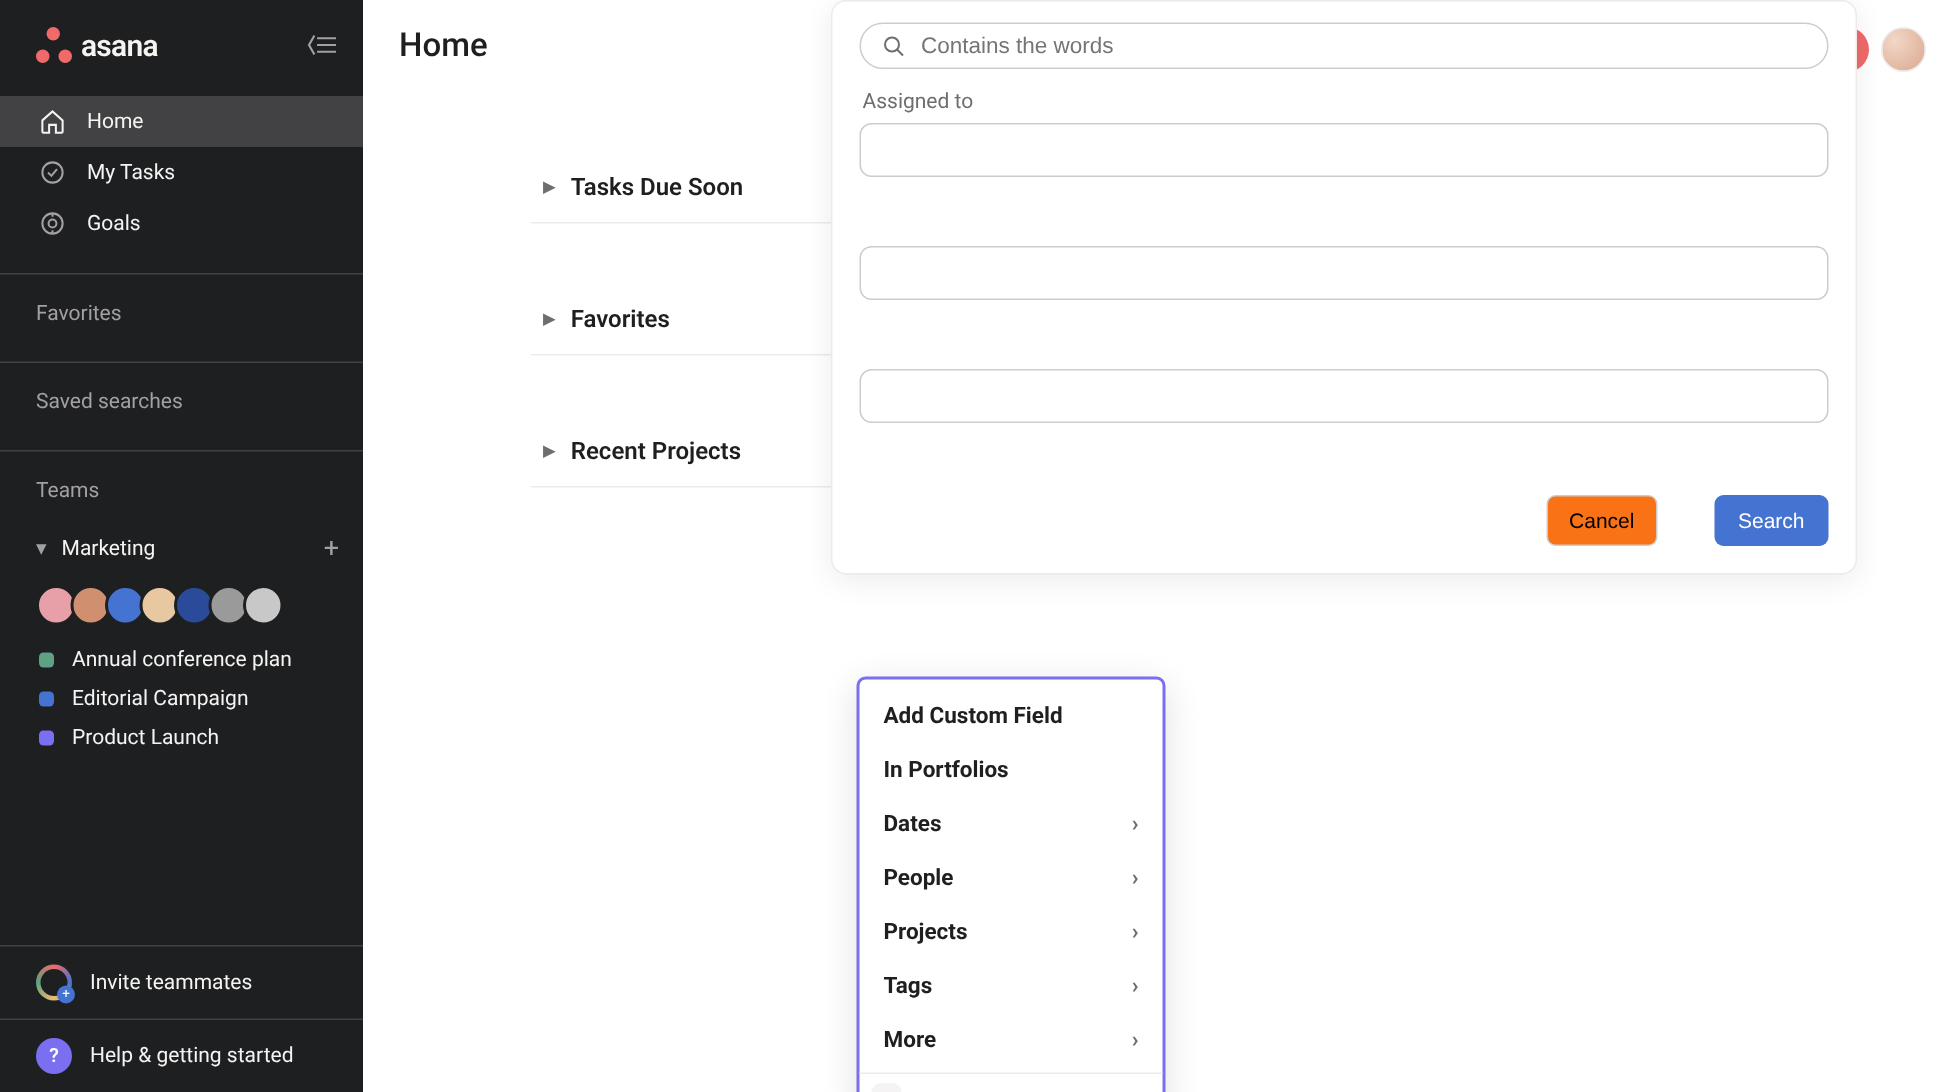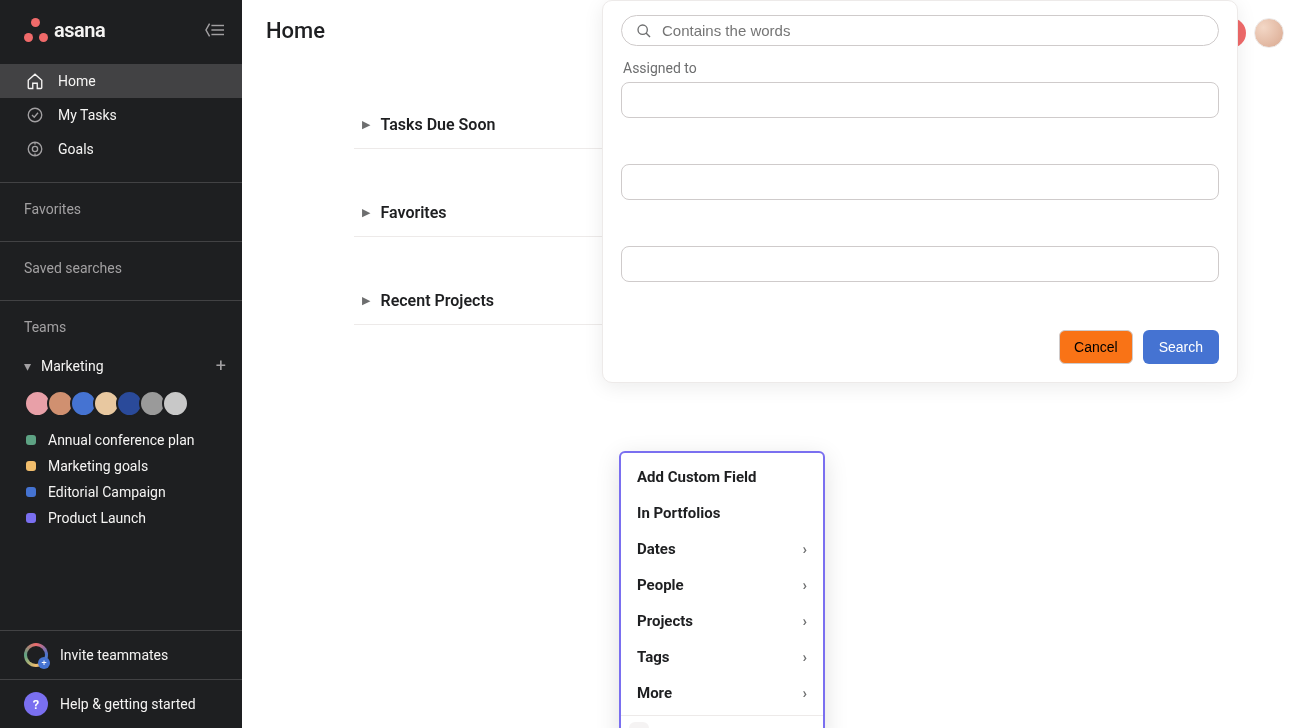--- a/index.html
+++ b/index.html
@@ -57,7 +57,7 @@
 .section-row + .section-row { margin-top: 40px; }
 
 
-.search-panel { position:absolute; top:0; right:62px; width:636px; background:#fff; border:1px solid #edeae9; border-radius:10px; box-shadow:0 4px 20px rgba(0,0,0,.08); padding:14px 18px 18px; }
+.search-panel { position:absolute; top:0; right:62px; width:684px; background:#fff; border:1px solid #edeae9; border-radius:10px; box-shadow:0 4px 20px rgba(0,0,0,.08); padding:14px 18px 18px; }
 .search-input-wrap { border:1px solid #cfcbcb; border-radius:20px; padding:6px 14px; display:flex; align-items:center; gap:10px; }
 .search-input { border:none; outline:none; font-size:15px; flex:1; color:#6d6e6f; }
 .search-icon { color:#6d6e6f; }

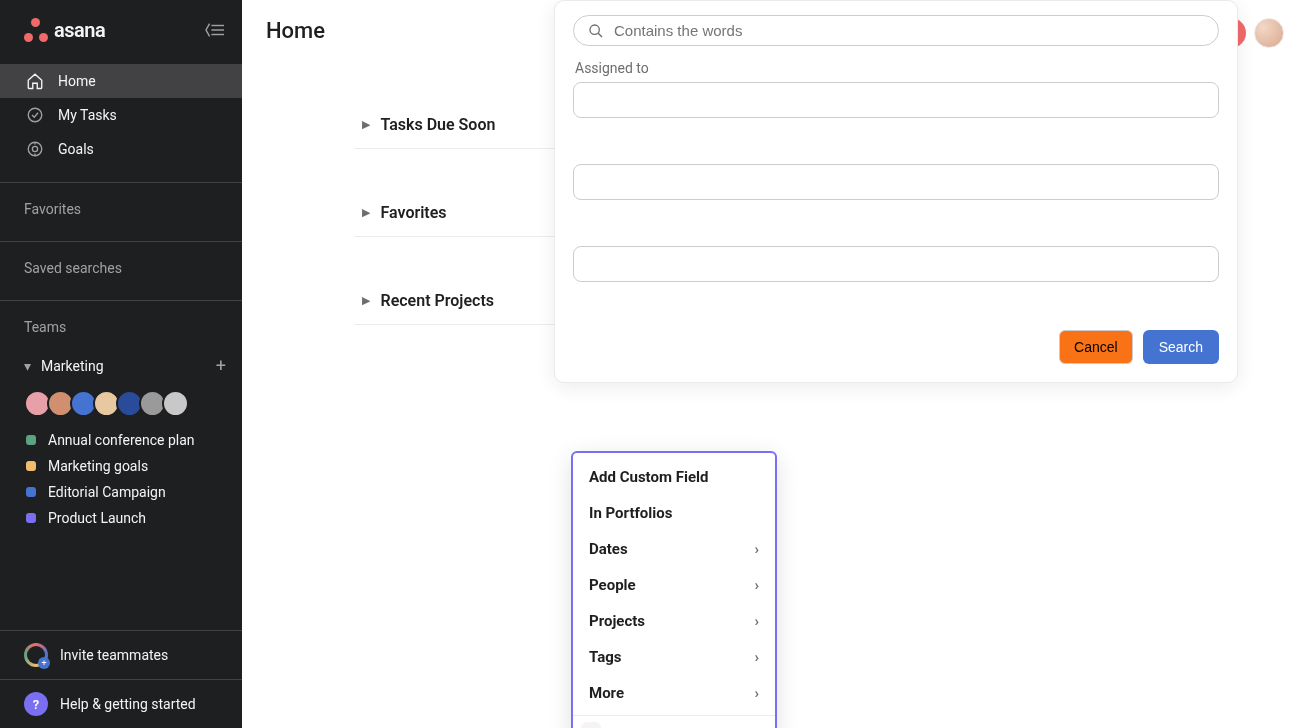--- a/index.html
+++ b/index.html
@@ -71,7 +71,7 @@
 .add-filter-btn { background:#f5f3f3; border:none; border-radius:6px; padding:6px 10px; font-size:14px; color:#1e1f21; cursor:pointer; display:flex; align-items:center; gap:6px; }
 .panel-actions { margin-left:auto; display:flex; gap:10px; }
 .btn-cancel { background:#f97316; border:1px solid #cfcbcb; border-radius:6px; padding:8px 14px; font-size:14px; cursor:pointer; }
-.btn-search { background:#4573d2; color:#fff; border:none; border-radius:6px; padding:8px 16px; font-size:14px; cursor:pointer; }
+.btn-search { background:#4573d2; color:#fff; border:none; border-radius:6px; padding:8px 16px; font-size:14px; cursor:pointer;margin-left:28px; }
 
 
 .filter-dropdown { position:absolute; top:104px; left:-2px; width:206px; background:#fff; border:2px solid #7a6ff0; border-radius:6px; box-shadow:0 6px 24px rgba(0,0,0,.12); padding:6px 0 0; z-index:5; }

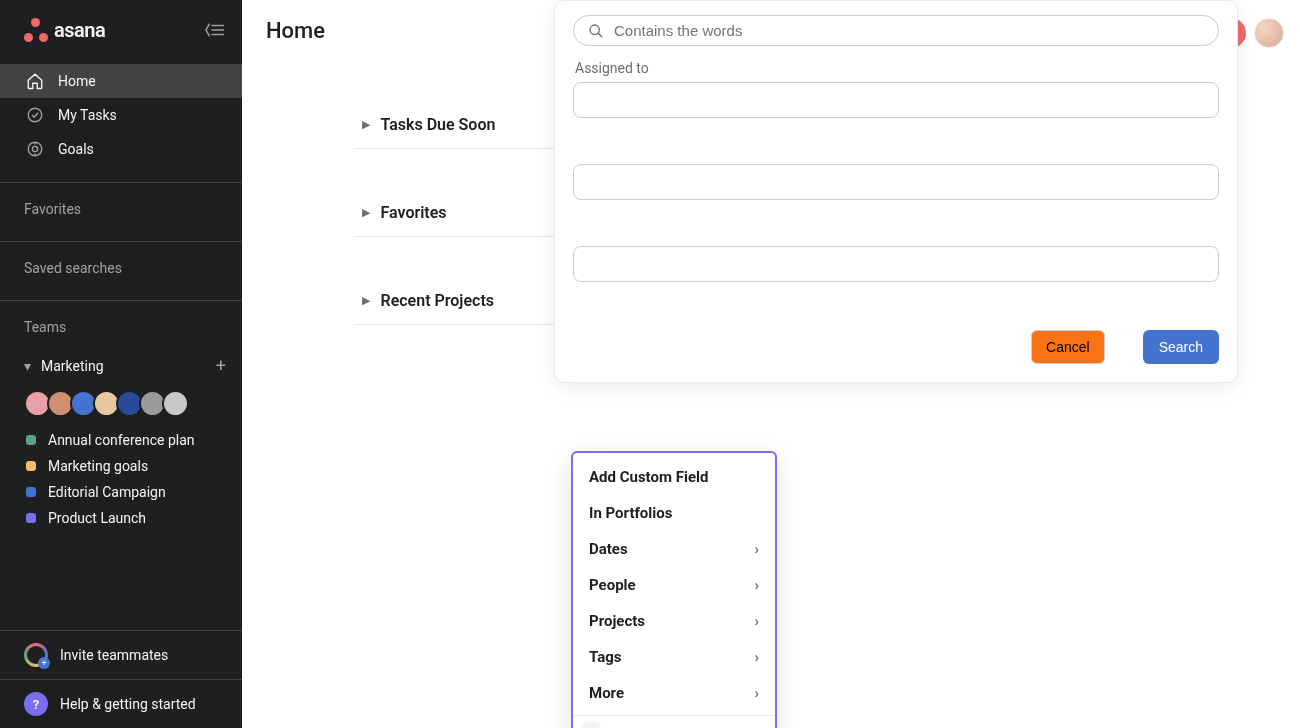--- a/index.html
+++ b/index.html
@@ -165,10 +165,6 @@
       <span>Annual conference plan</span>
     </div>
     <div class="proj-item">
-      <span class="proj-dot" style="background:#f1bd6c"></span>
-      <span>Marketing goals</span>
-    </div>
-    <div class="proj-item">
       <span class="proj-dot" style="background:#4573d2"></span>
       <span>Editorial Campaign</span>
     </div>

